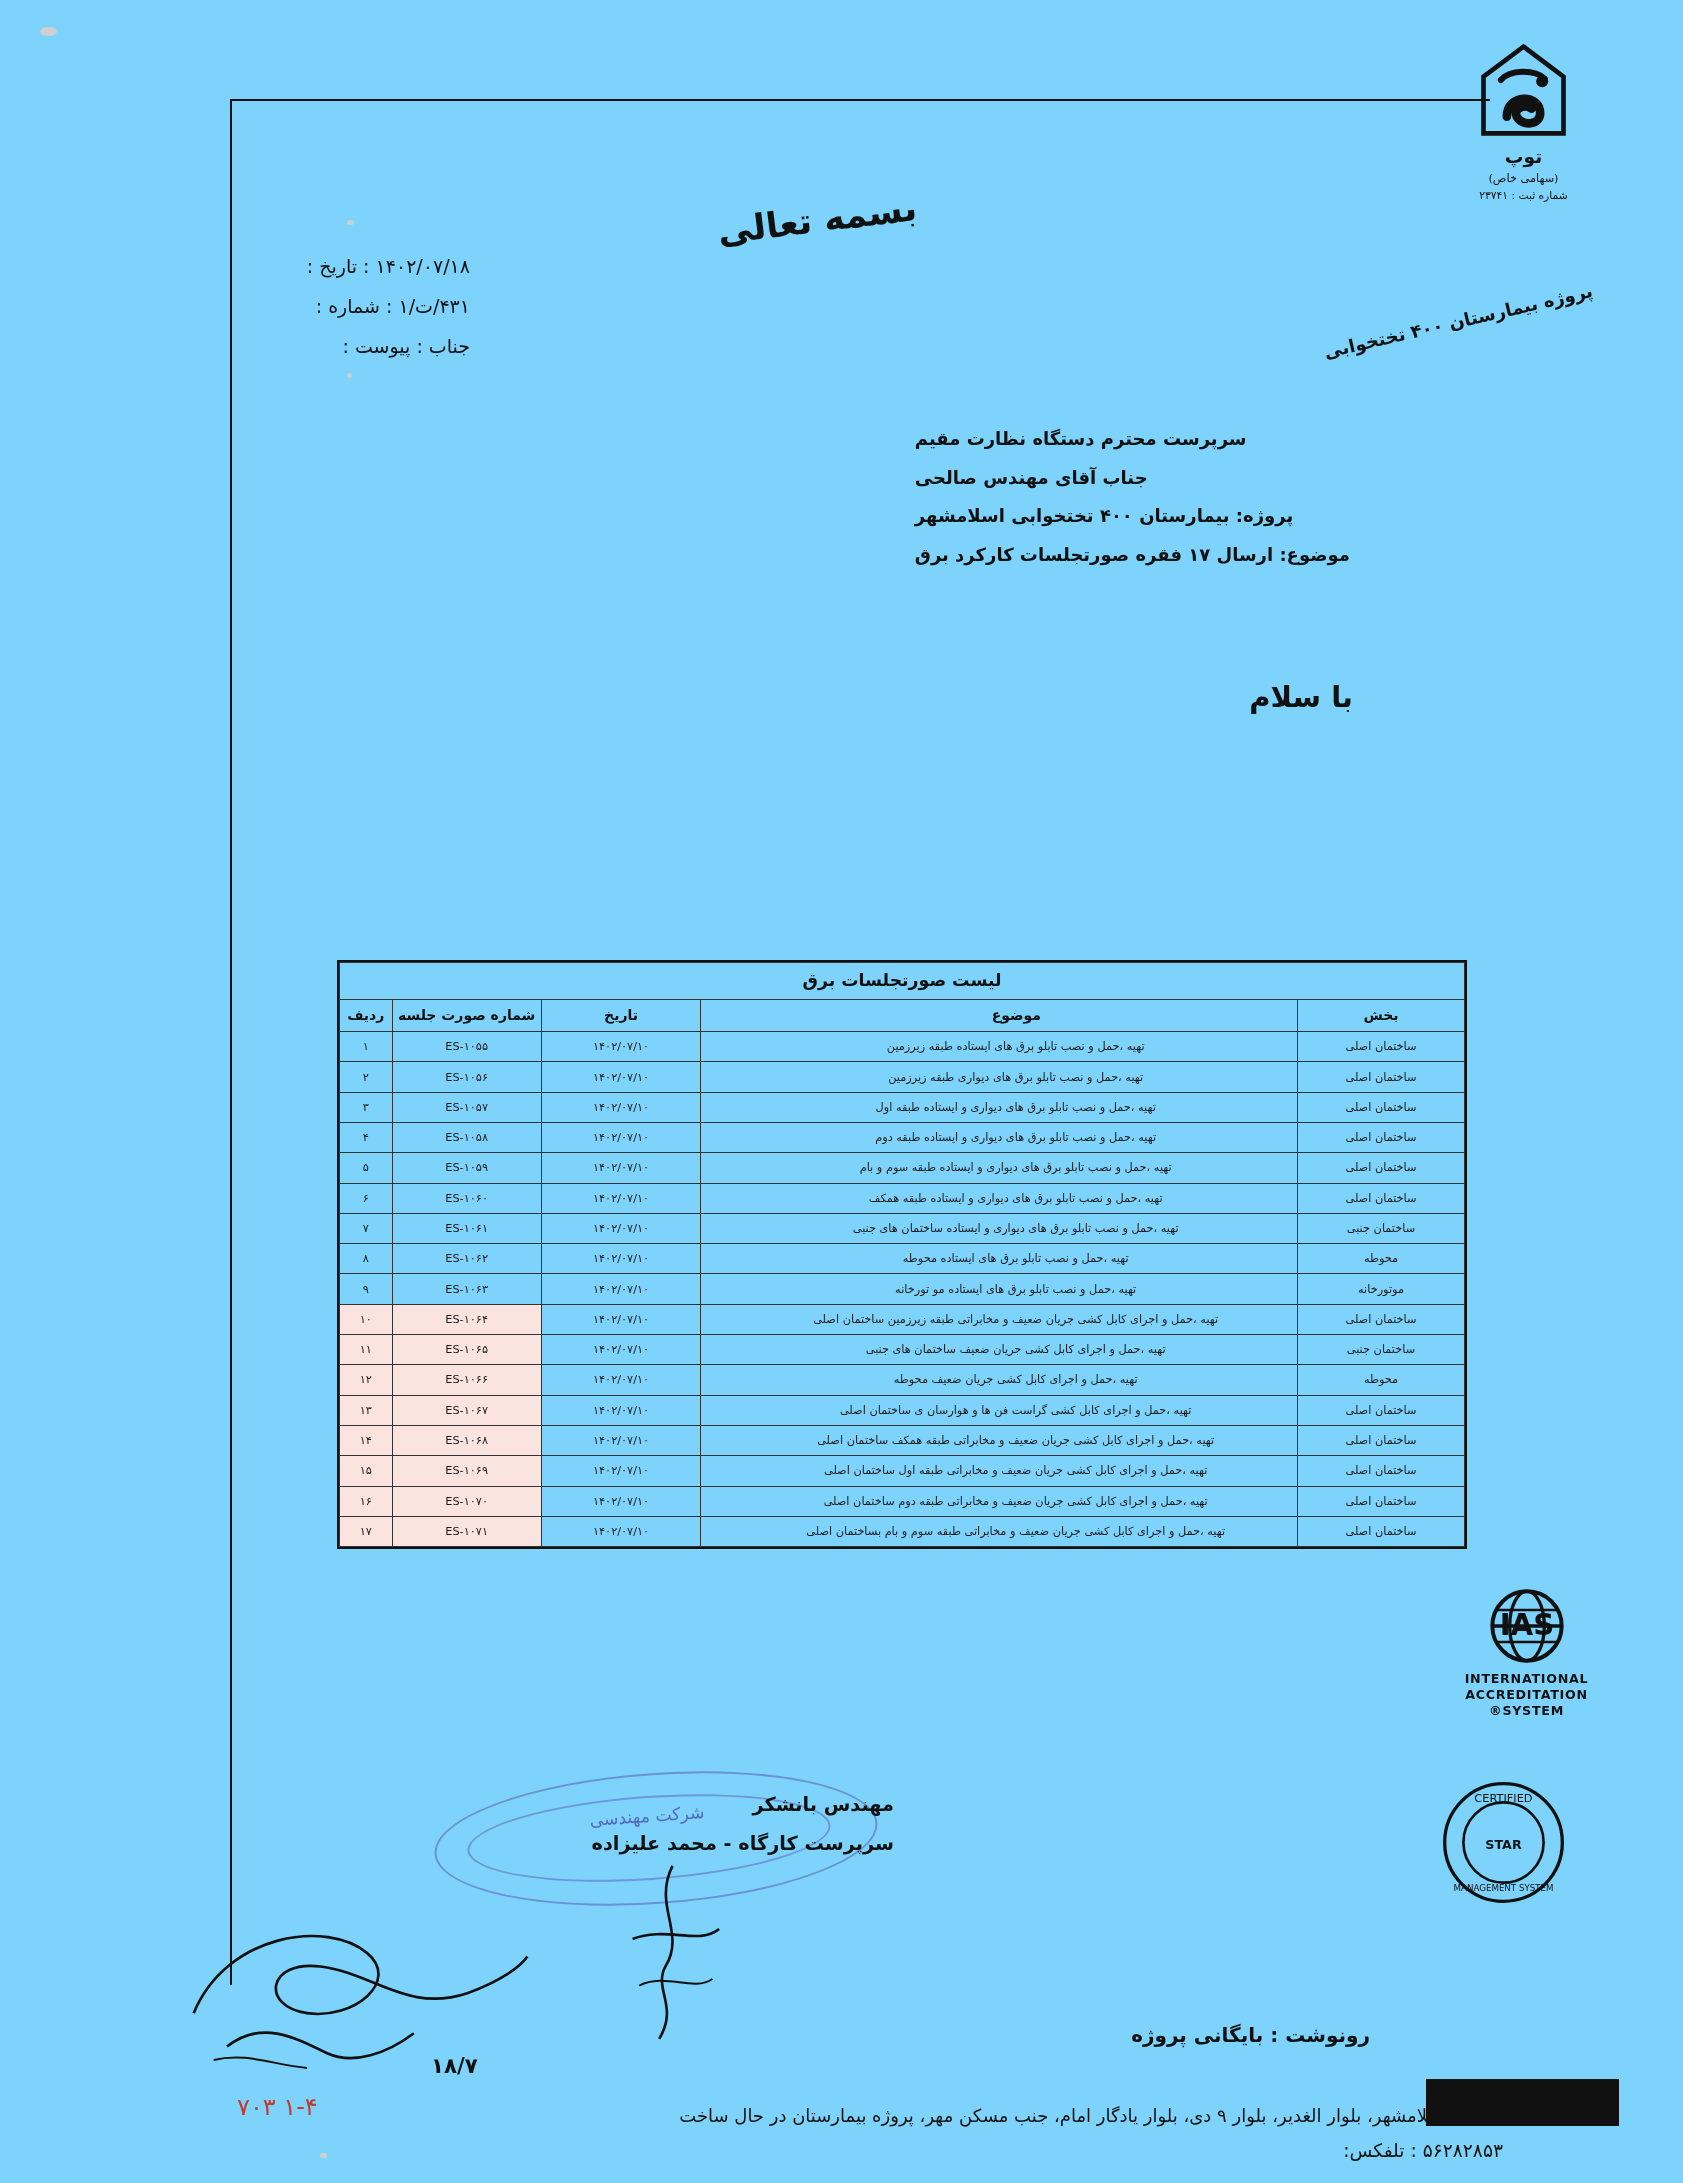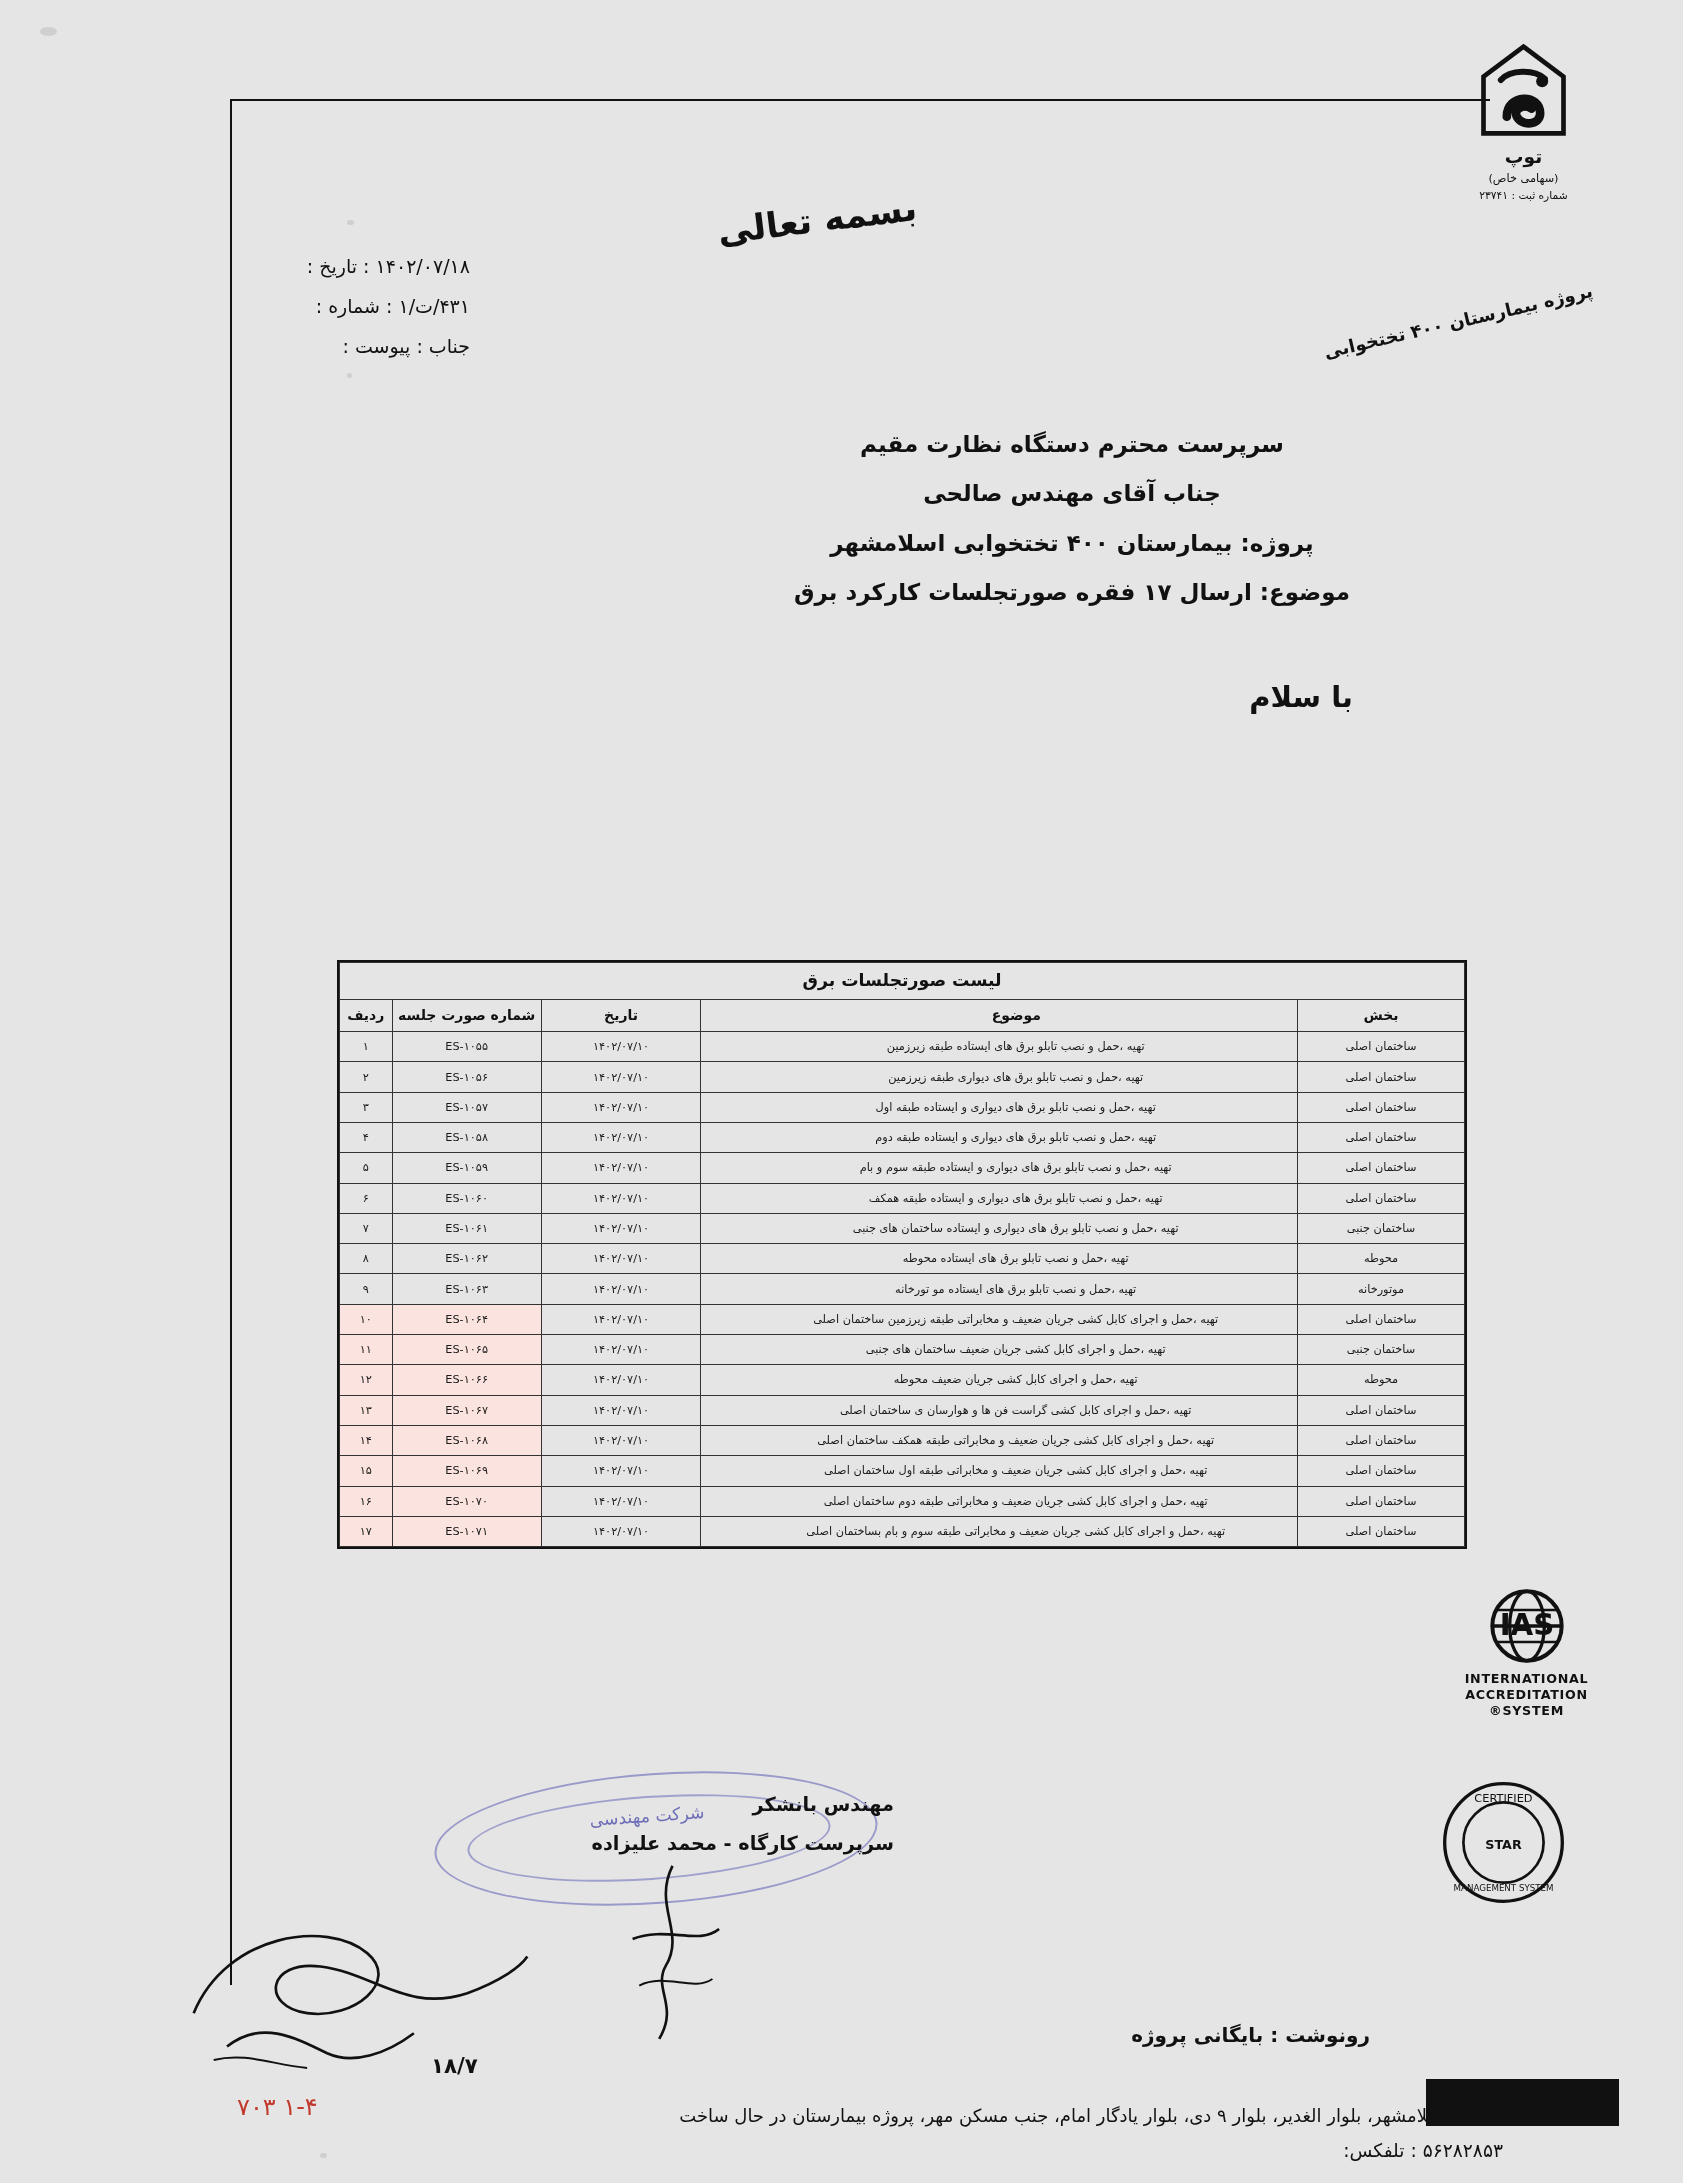--- a/index.html
+++ b/index.html
@@ -13,7 +13,7 @@
   }
   .page{
     position:absolute;inset:0;
-    background:#e5e5e5;
+    background:#7dd3fc;
   }
   
   .frame-top{

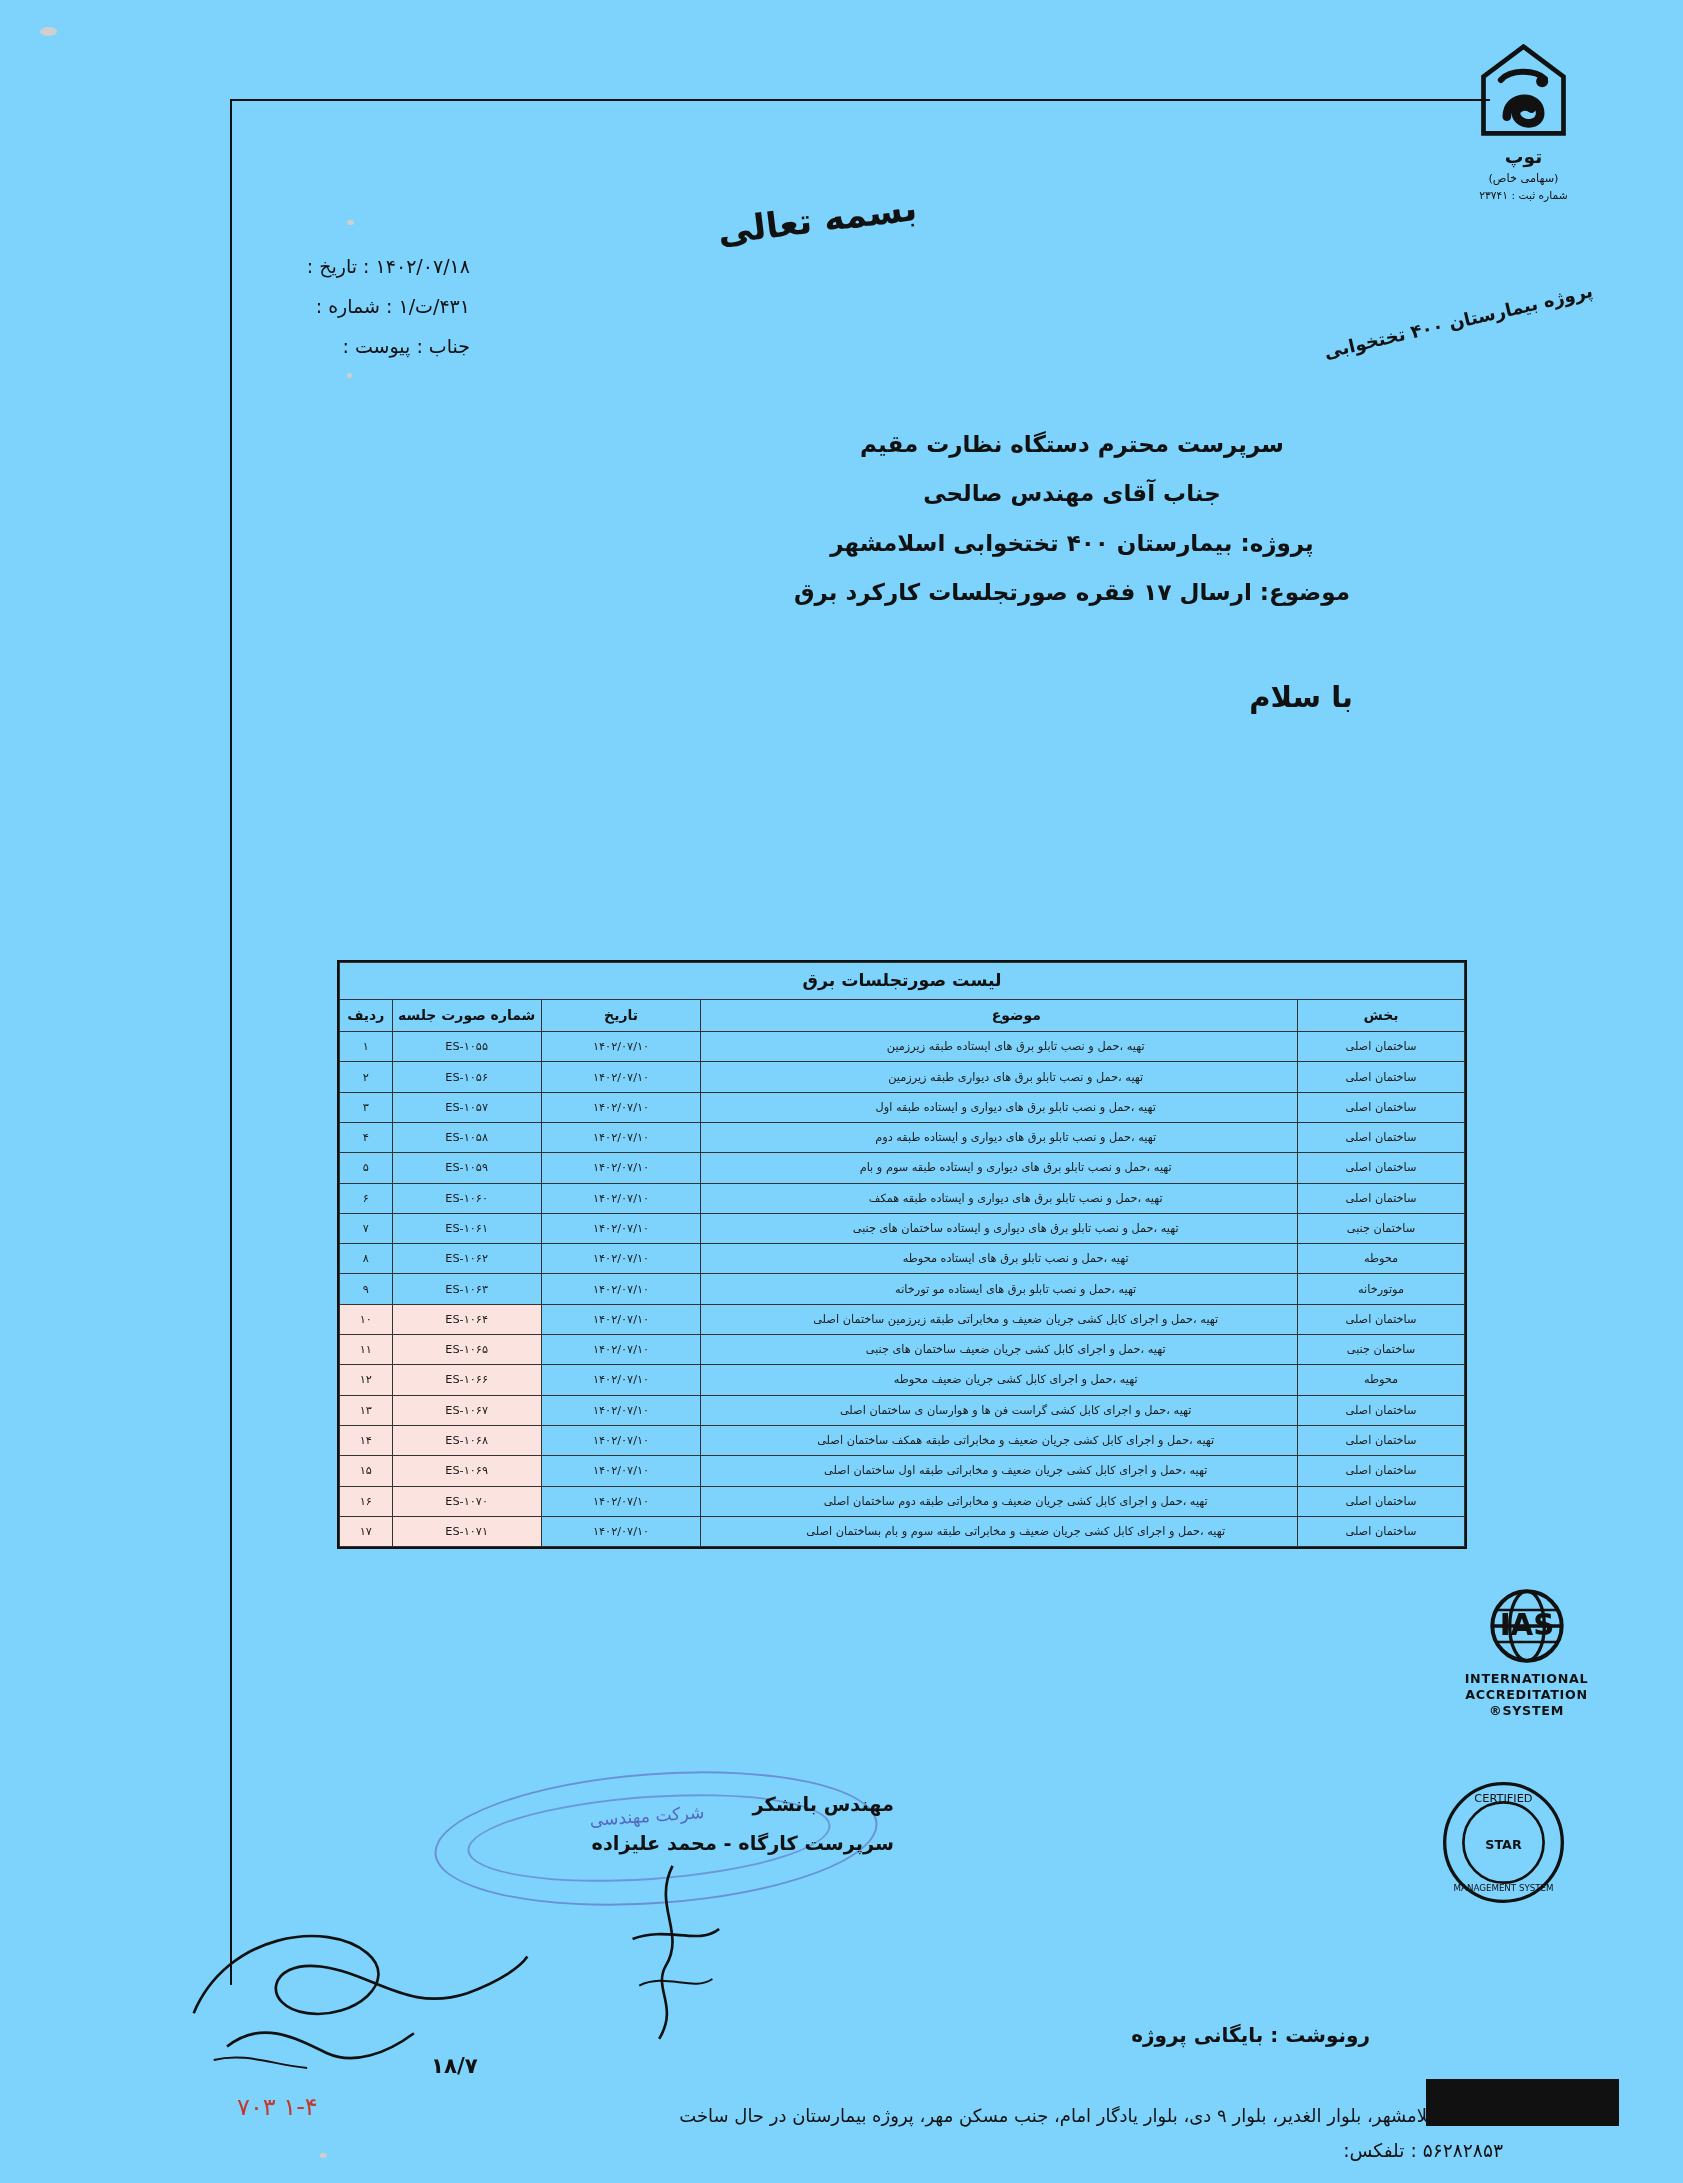--- a/index.html
+++ b/index.html
@@ -54,7 +54,7 @@
   }
   .addressee{
     position:absolute;right:333px;top:420px;
-    text-align:center;font-size:23px;font-weight:bold;line-height:2.15;
+    text-align:left;font-size:18px;font-weight:bold;line-height:2.15;
   }
   .salam{
     position:absolute;right:330px;top:680px;

